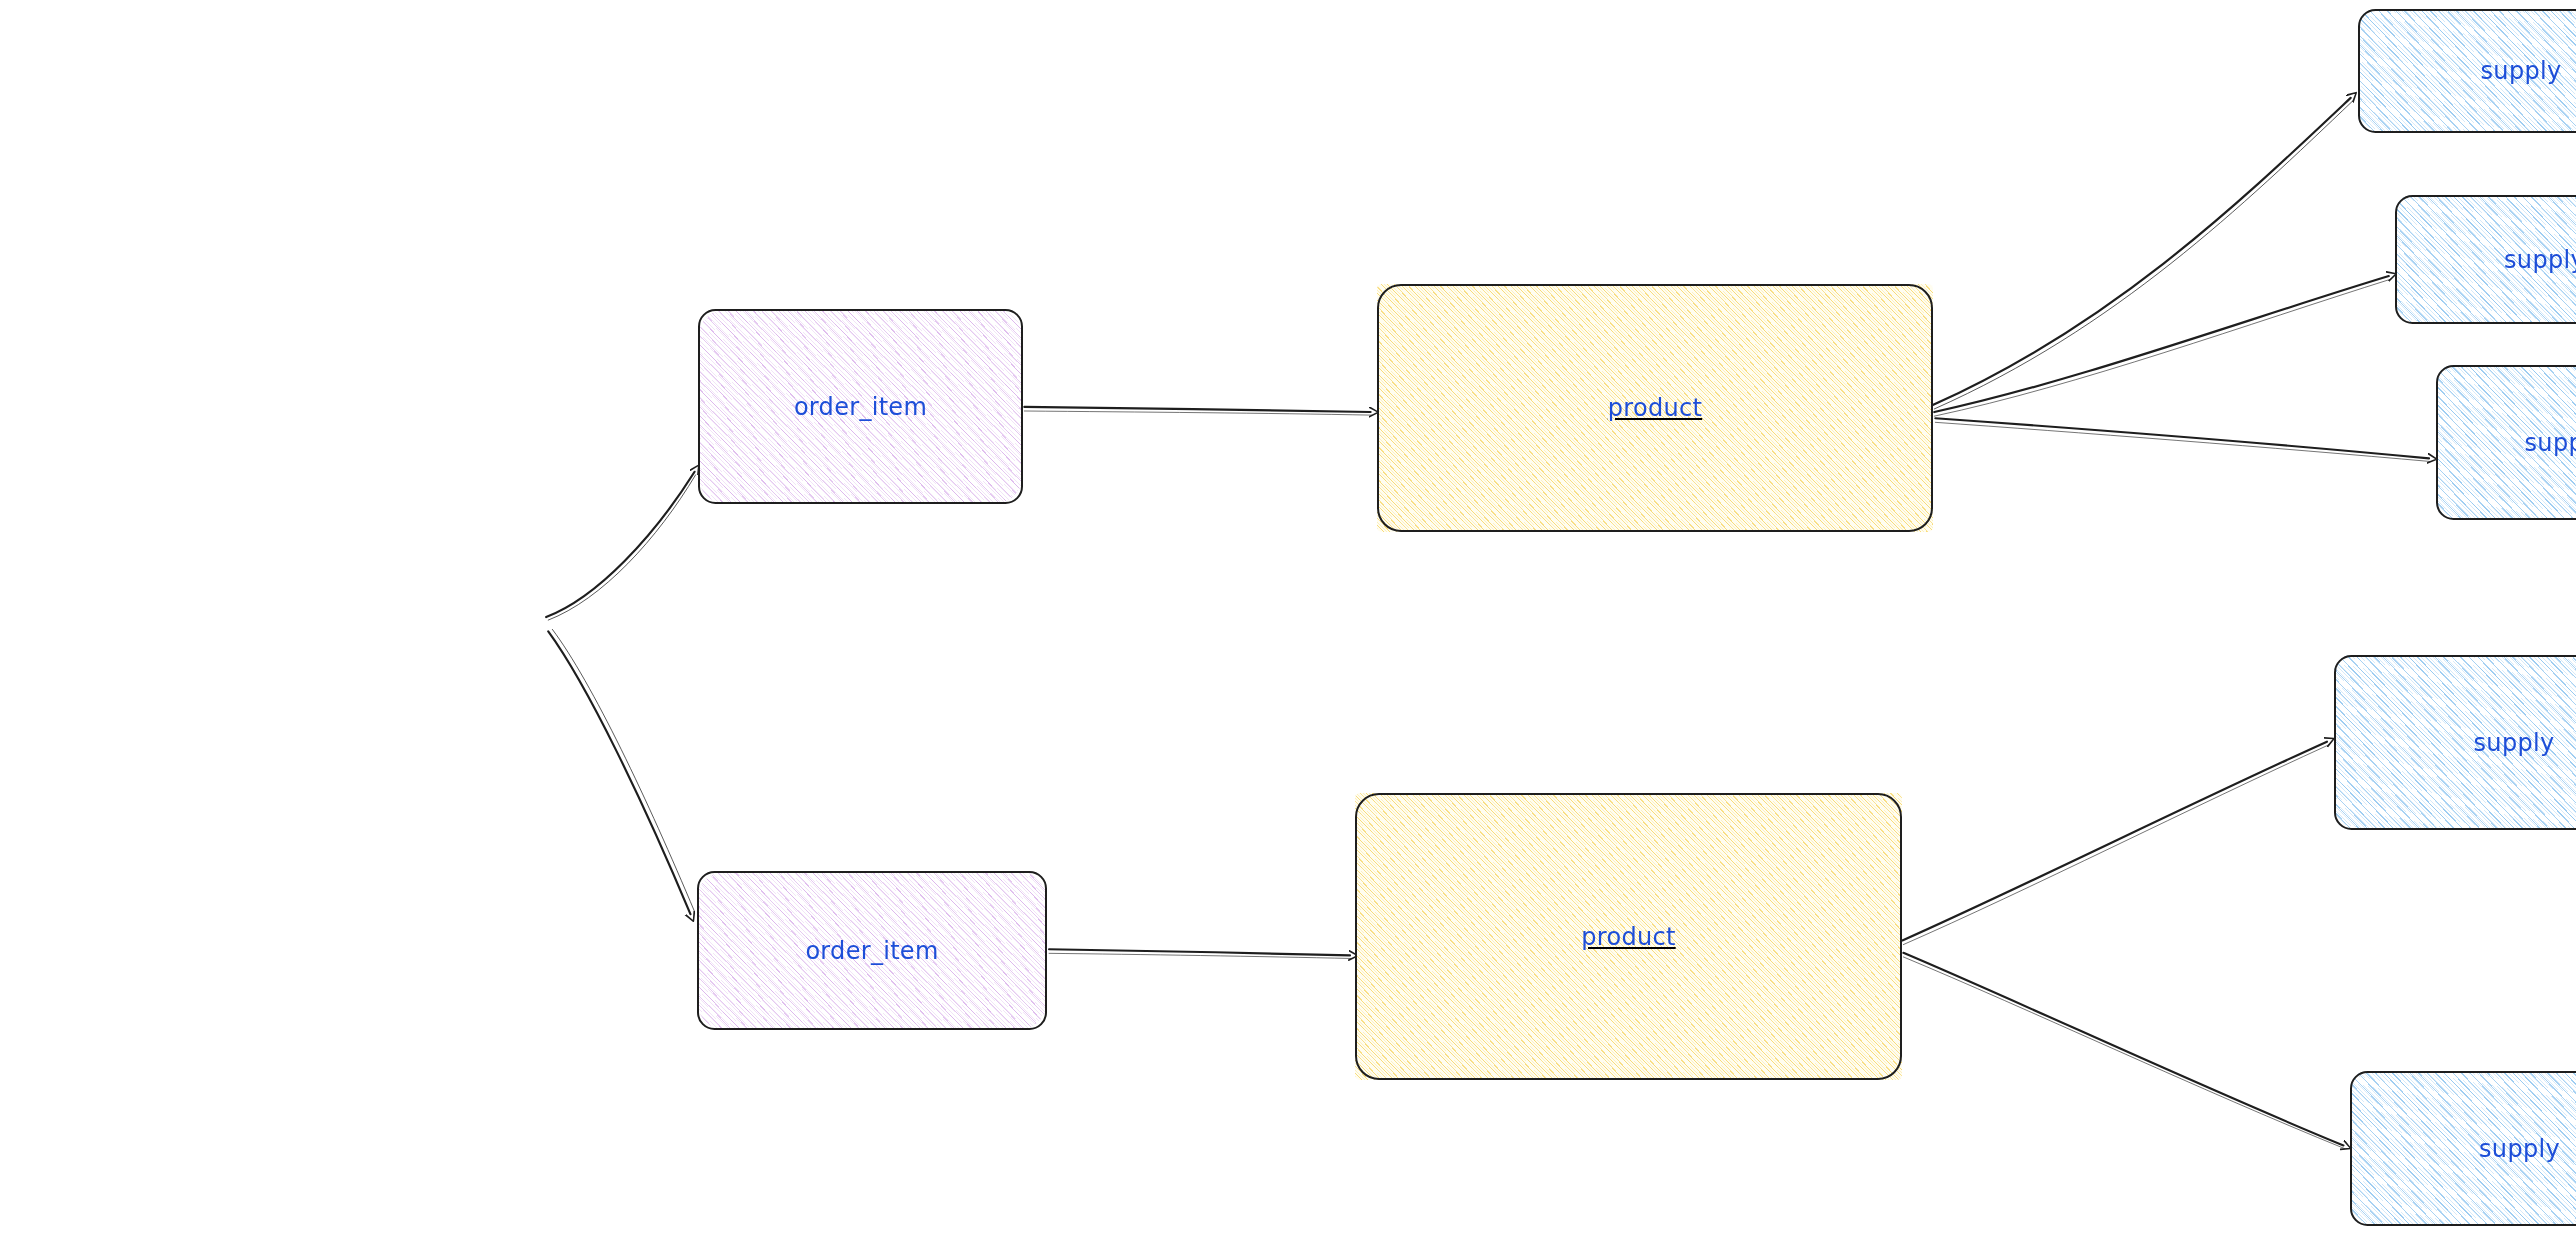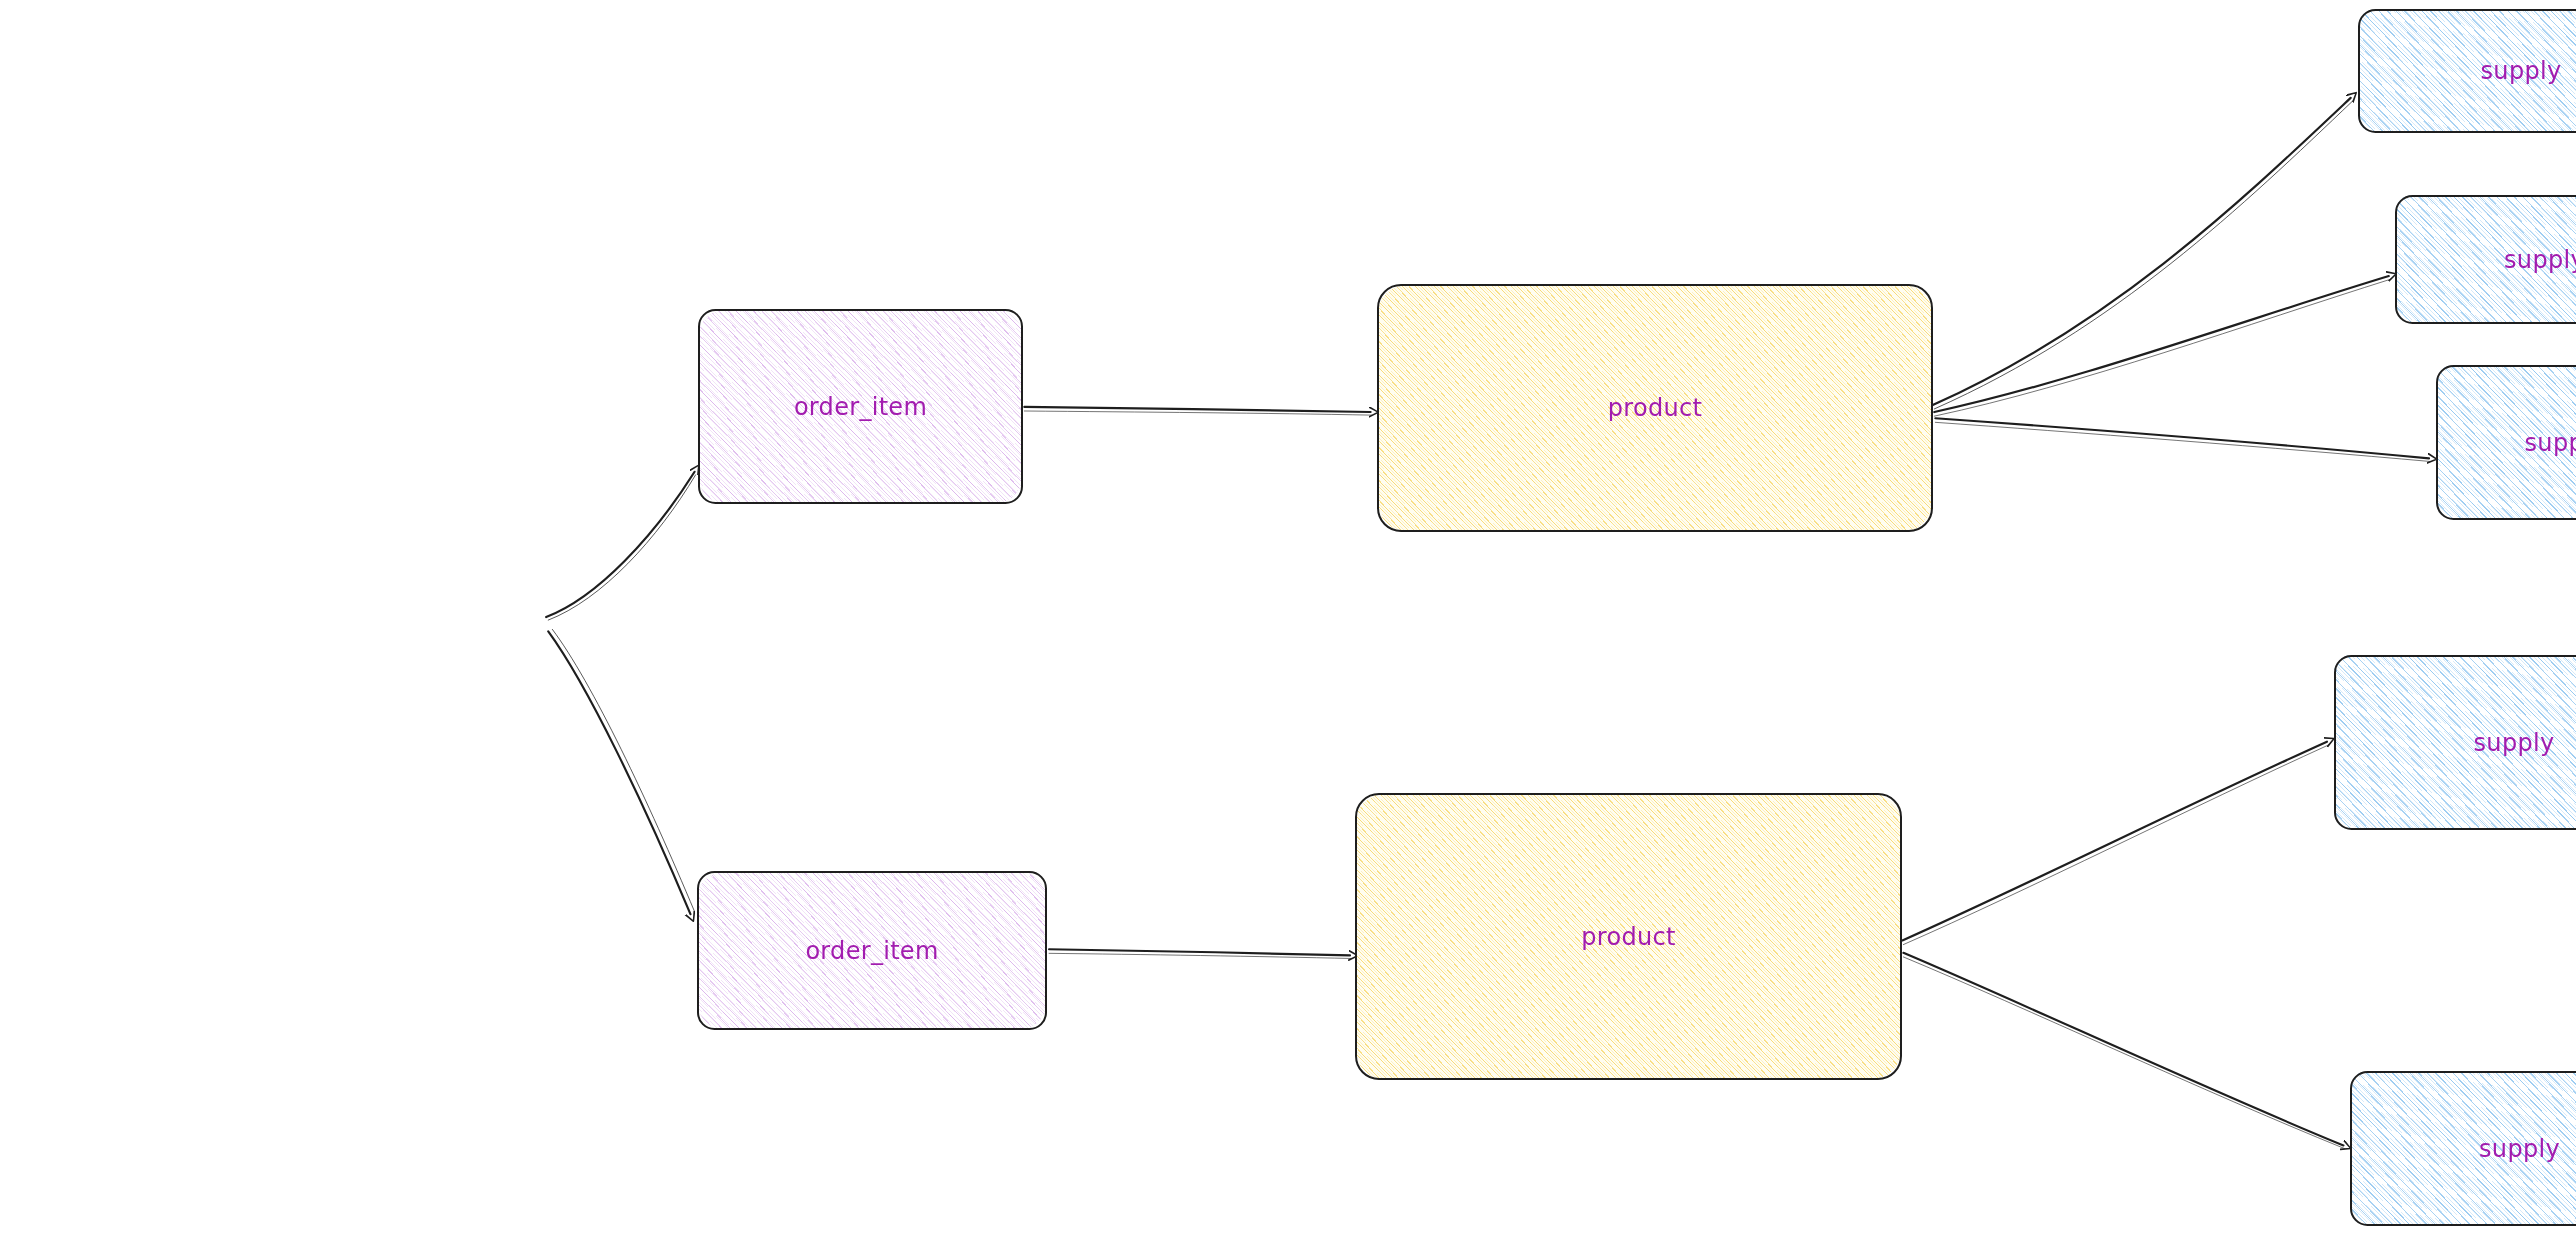--- a/index.html
+++ b/index.html
@@ -7,7 +7,7 @@
          font-family:"DejaVu Sans", sans-serif;}
   svg#edges{position:absolute;left:0;top:0;width:2700px;height:1233px;pointer-events:none;}
   .node{position:absolute;box-sizing:border-box;display:flex;align-items:center;justify-content:center;}
-  .node .lbl{position:relative;z-index:3;color:#a21caf;font-size:24px;letter-spacing:0.3px;
+  .node .lbl{position:relative;z-index:3;color:#1d4ed8;font-size:24px;letter-spacing:0.3px;
              font-family:"DejaVu Sans", sans-serif;white-space:nowrap;}
   
   .node .fill{position:absolute;left:0;top:0;right:0;bottom:0;z-index:1;border-radius:inherit;}

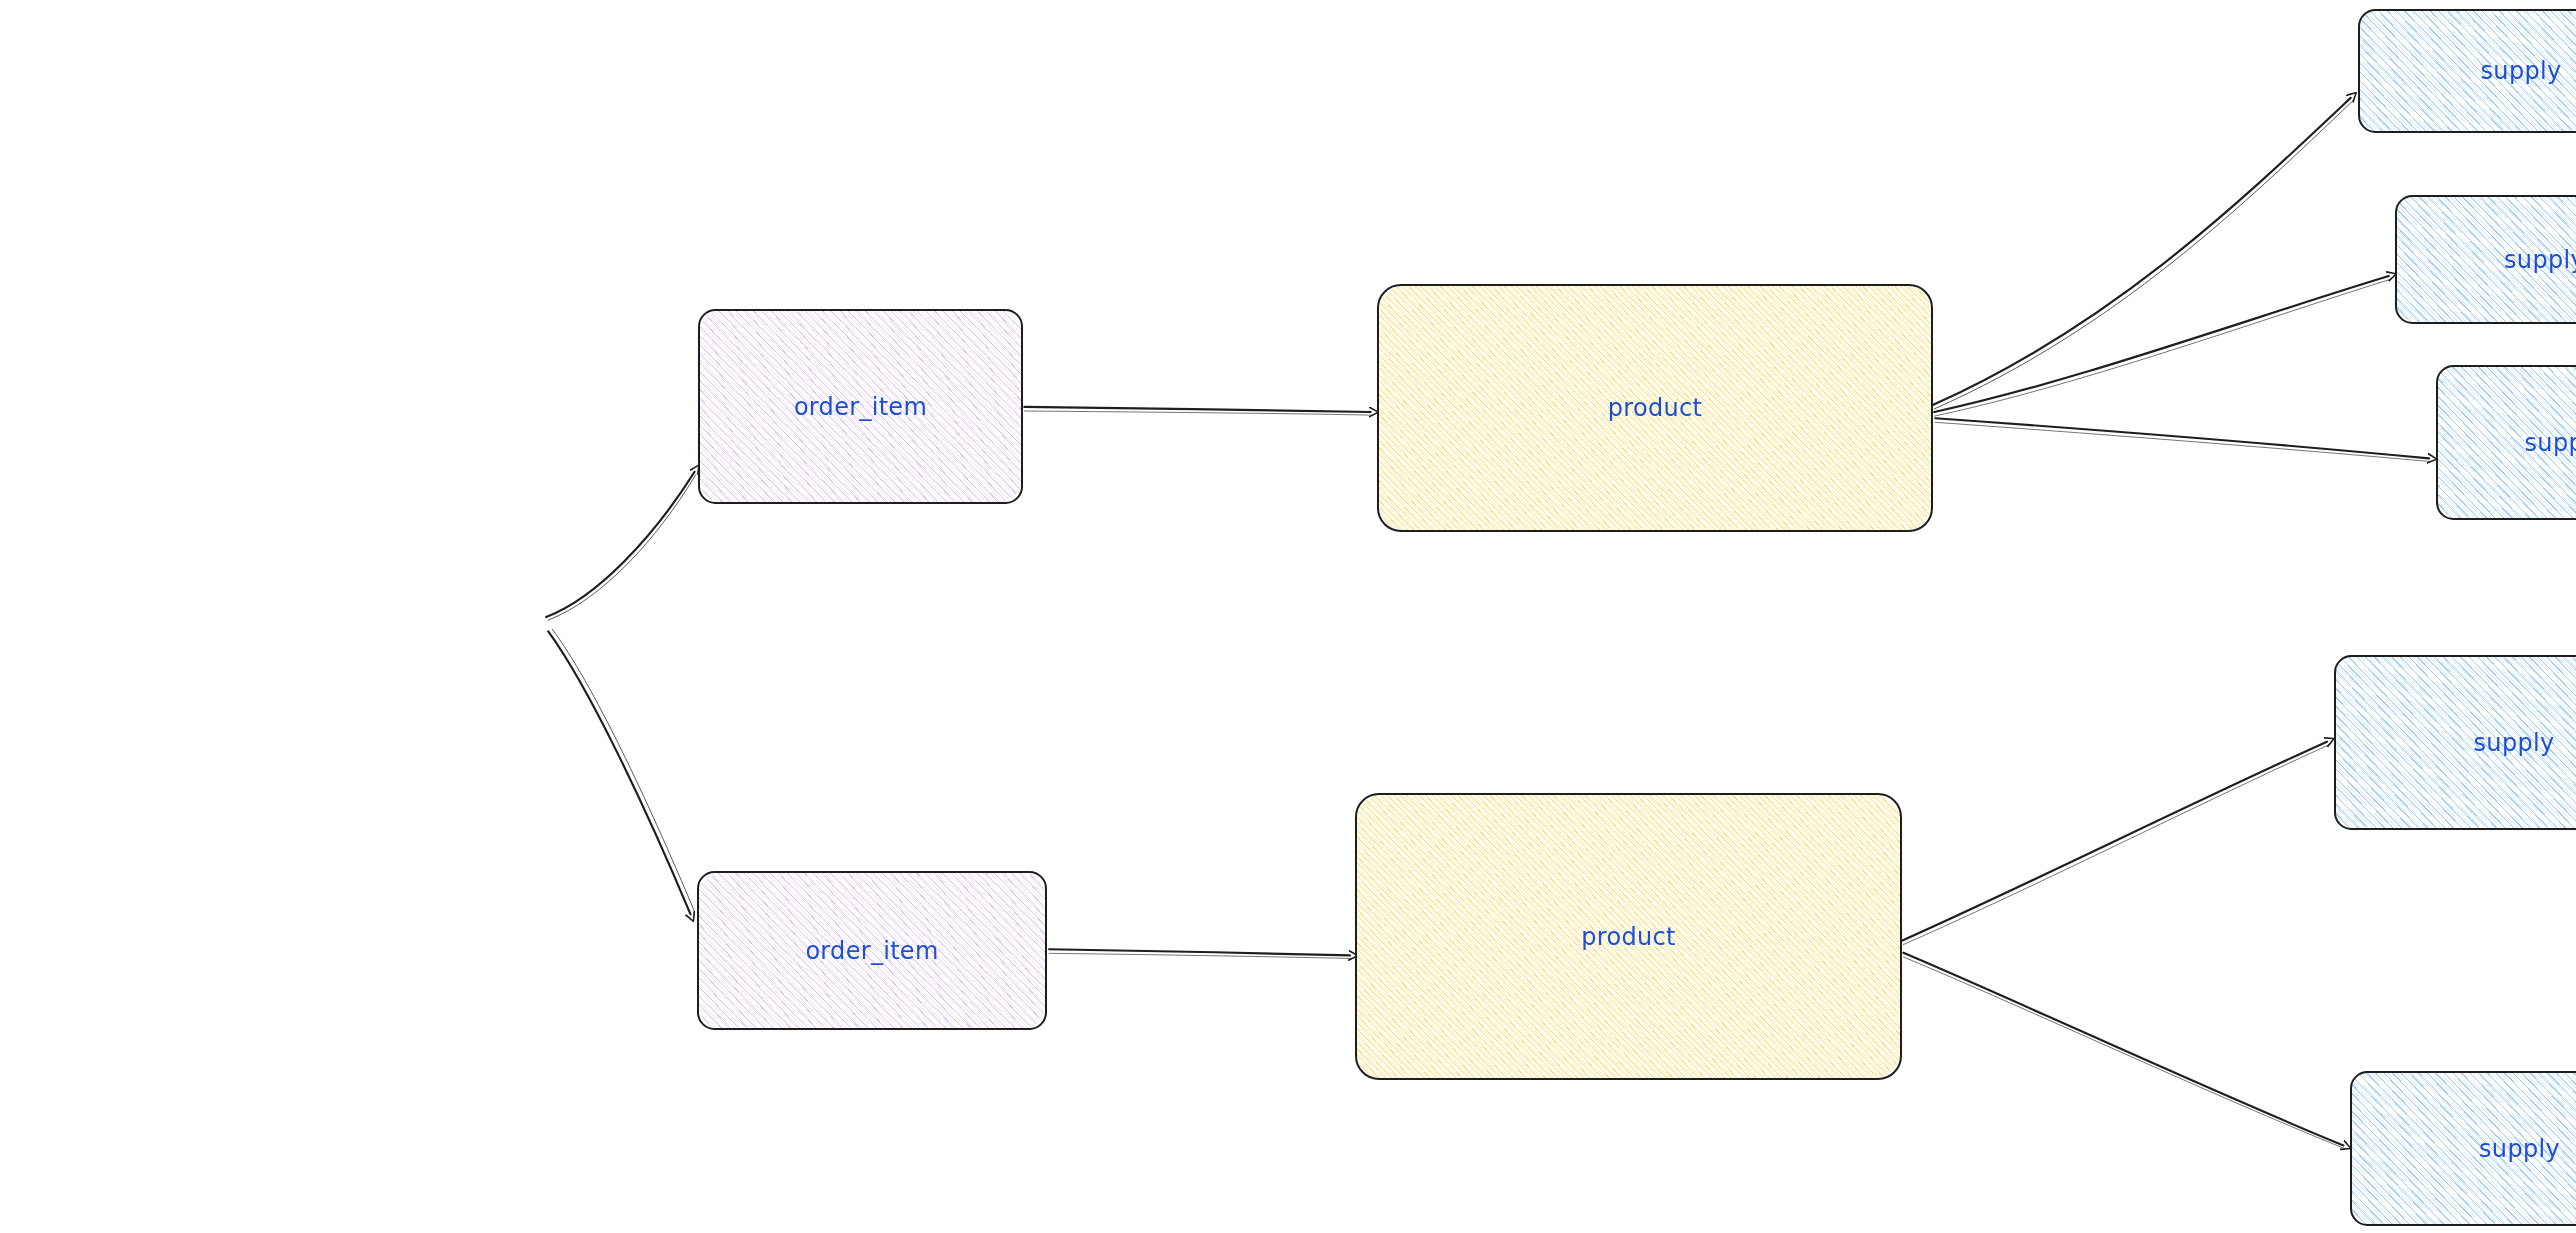--- a/index.html
+++ b/index.html
@@ -32,7 +32,7 @@
   }
   .n-oi .frame{border:2.6px solid #1e1e1e;border-radius:17.5px;}
   
-  .n-prod{border-radius:32px;}
+  .n-prod{border-radius:5px;text-decoration:underline;}
   .n-prod .fill{
     background:
       repeating-linear-gradient(46deg, rgba(245,202,60,.52) 0 0.8px, rgba(255,255,255,0) 0.8px 4.6px),

